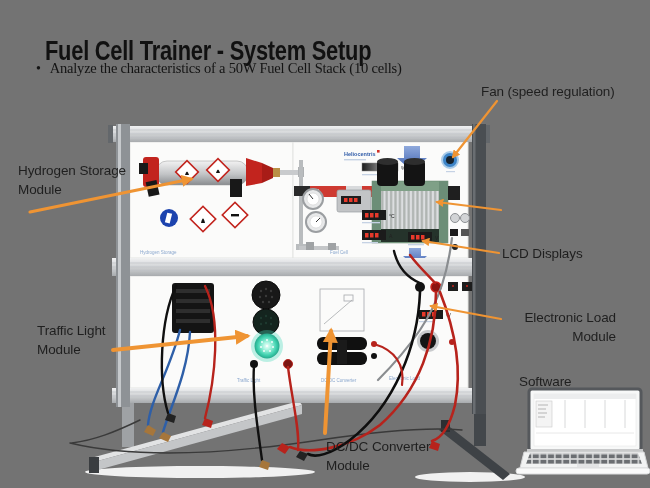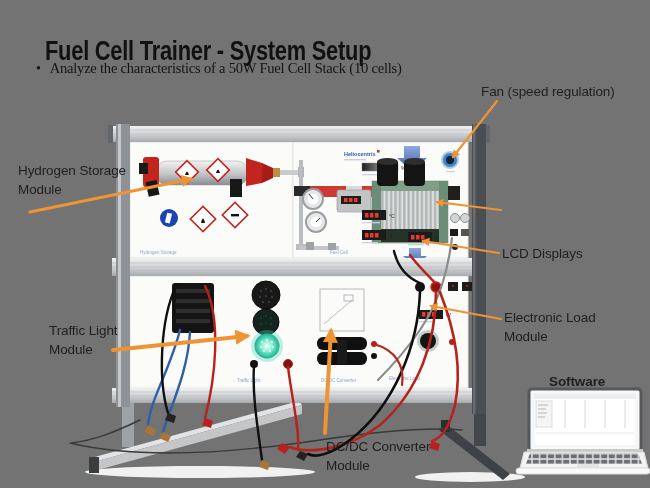--- a/index.html
+++ b/index.html
@@ -377,7 +377,7 @@
   <div class="callout nowrap" style="left:481px;top:82px;">Fan (speed regulation)</div>
   <div class="callout" style="left:18px;top:161px;width:120px;">Hydrogen Storage Module</div>
   <div class="callout nowrap" style="left:502px;top:244px;">LCD Displays</div>
-  <div class="callout" style="left:504px;top:308px;width:112px;">Electronic Load Module</div>
+  <div class="callout" style="left:504px;top:308px;width:112px;text-align:right;">Electronic Load Module</div>
   <div class="callout" style="left:49px;top:321px;width:95px;">Traffic Light Module</div>
   <div class="callout" style="left:326px;top:437px;width:125px;">DC/DC Converter Module</div>
   <div class="callout nowrap" style="left:549px;top:372px;font-weight:bold;">Software</div>

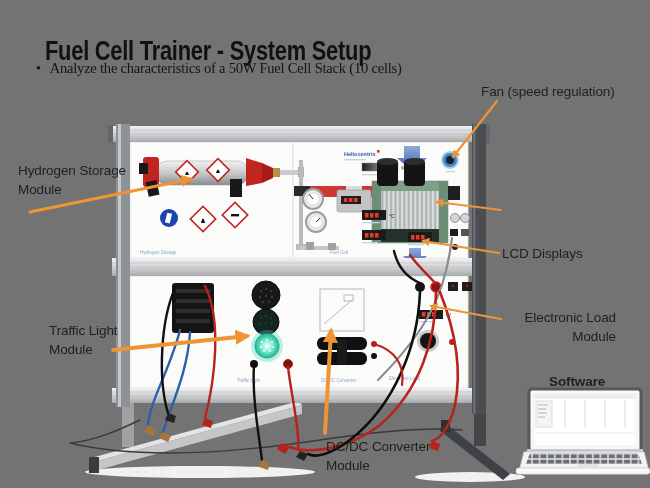--- a/index.html
+++ b/index.html
@@ -378,7 +378,7 @@
   <div class="callout" style="left:18px;top:161px;width:120px;">Hydrogen Storage Module</div>
   <div class="callout nowrap" style="left:502px;top:244px;">LCD Displays</div>
   <div class="callout" style="left:504px;top:308px;width:112px;text-align:right;">Electronic Load Module</div>
-  <div class="callout" style="left:49px;top:321px;width:95px;">Traffic Light Module</div>
+  <div class="callout" style="left:37px;top:321px;width:95px;">Traffic Light Module</div>
   <div class="callout" style="left:326px;top:437px;width:125px;">DC/DC Converter Module</div>
   <div class="callout nowrap" style="left:549px;top:372px;font-weight:bold;">Software</div>
 

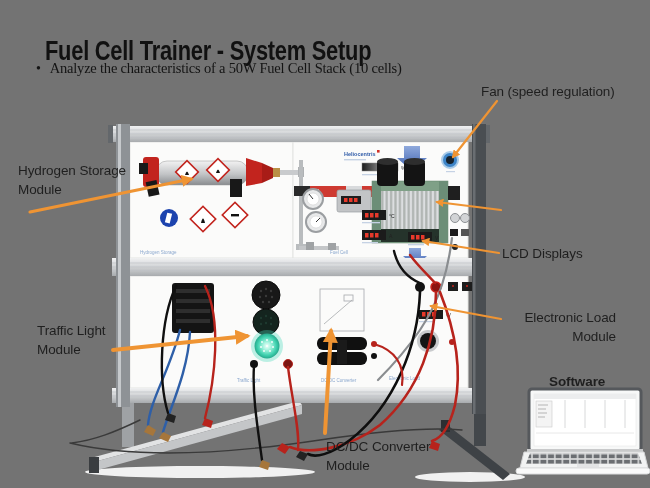--- a/index.html
+++ b/index.html
@@ -380,7 +380,7 @@
   <div class="callout" style="left:504px;top:308px;width:112px;text-align:right;">Electronic Load Module</div>
   <div class="callout" style="left:37px;top:321px;width:95px;">Traffic Light Module</div>
   <div class="callout" style="left:326px;top:437px;width:125px;">DC/DC Converter Module</div>
-  <div class="callout nowrap" style="left:549px;top:372px;font-weight:bold;">Software</div>
+  <div class="callout nowrap" style="left:519px;top:372px;">Software</div>
 
 </div>
 

